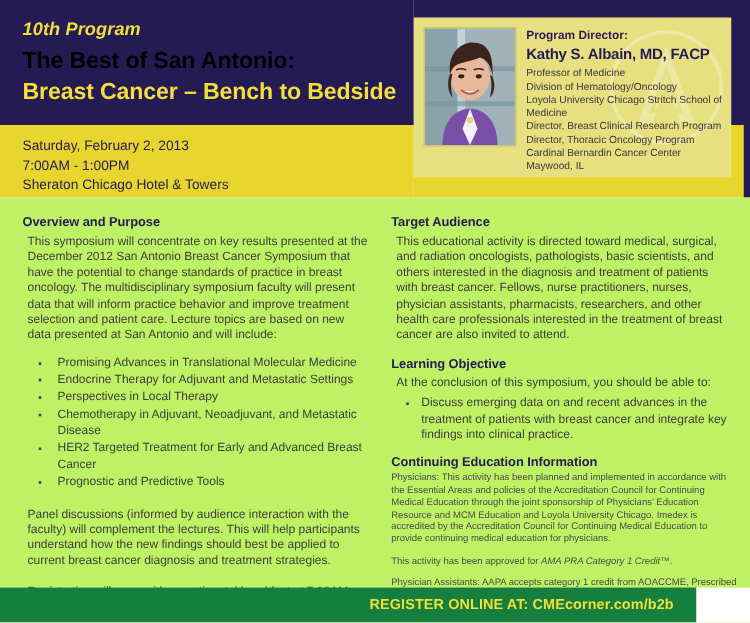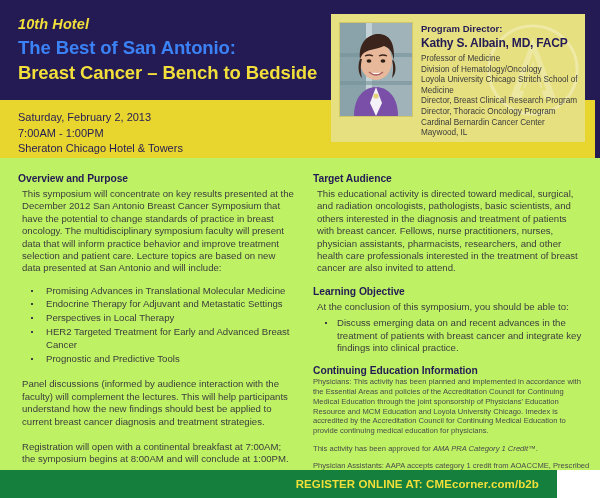--- a/index.html
+++ b/index.html
@@ -255,7 +255,7 @@
   <div class="header-right-yellow"></div>
   <div class="edge-navy"></div>
 
-  <div class="eyebrow">10th Hotel</div>
+  <div class="eyebrow">10th Program</div>
   <div class="title-line1">The Best of San Antonio:</div>
   <div class="title-line2">Breast Cancer – Bench to Bedside</div>
 

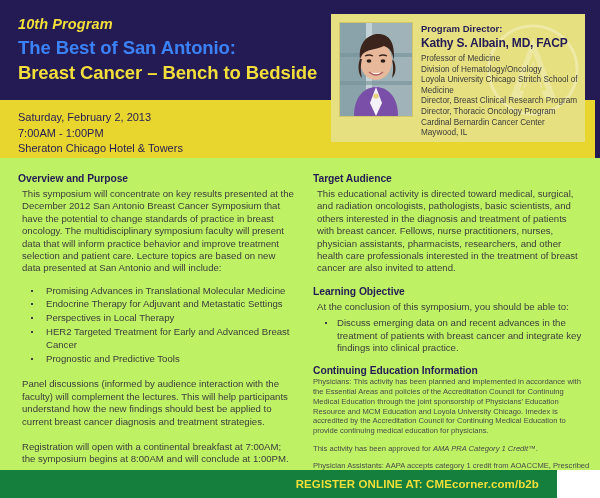--- a/index.html
+++ b/index.html
@@ -72,7 +72,7 @@
     left: 18px; top: 37px;
     font-size: 18.5px;
     font-weight: bold;
-    color: #3b82f6;
+    color: #000000;
     letter-spacing: -0.1px;
   }
   .title-line2 {

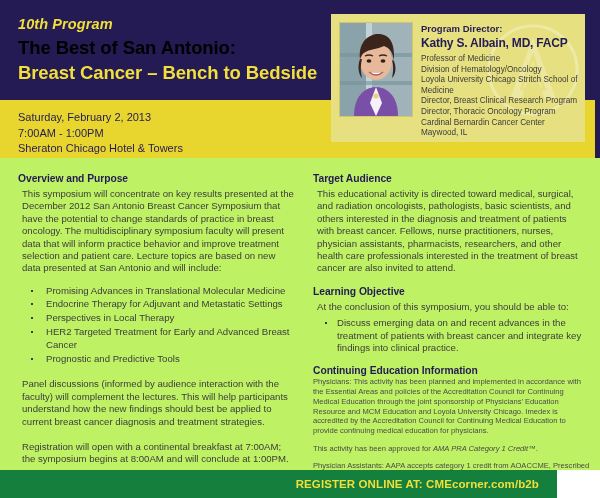--- a/index.html
+++ b/index.html
@@ -322,6 +322,7 @@
       <li>Promising Advances in Translational Molecular Medicine</li>
       <li>Endocrine Therapy for Adjuvant and Metastatic Settings</li>
       <li>Perspectives in Local Therapy</li>
+      <li>Chemotherapy in Adjuvant, Neoadjuvant, and Metastatic Disease</li>
       <li>HER2 Targeted Treatment for Early and Advanced Breast Cancer</li>
       <li>Prognostic and Predictive Tools</li>
     </ul>

